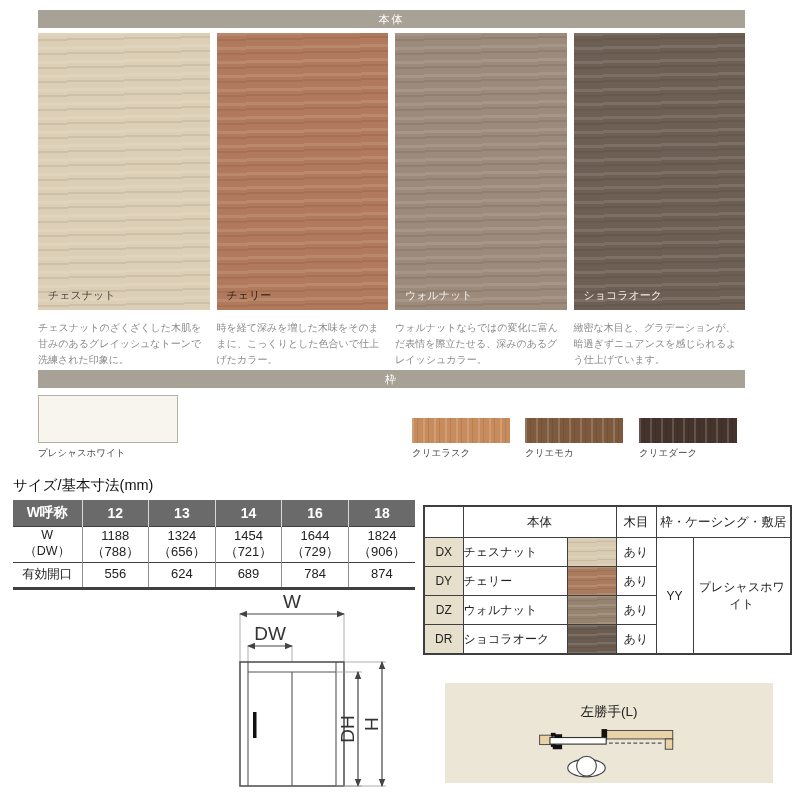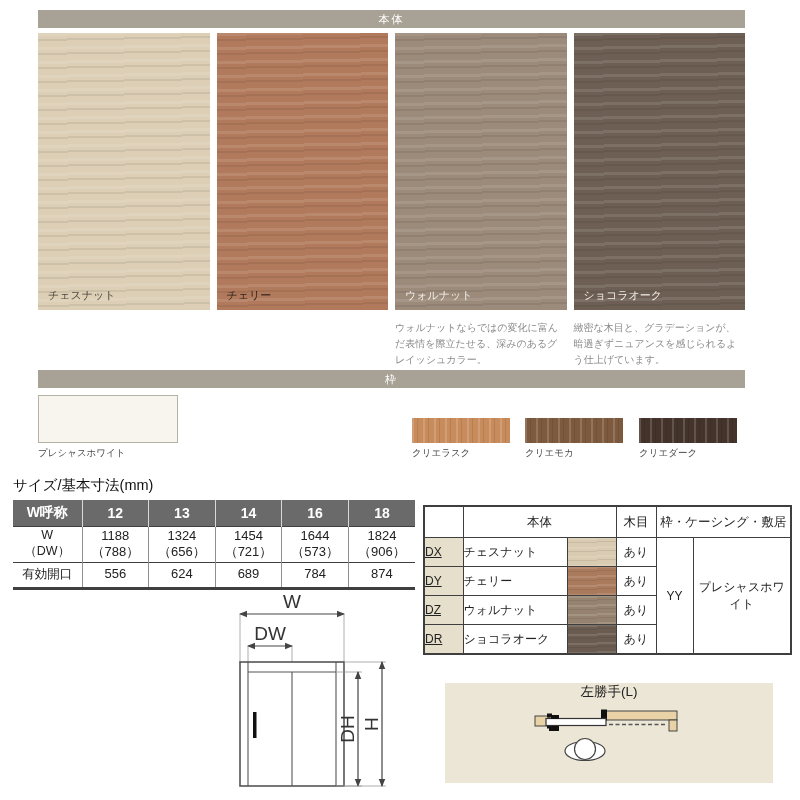--- a/index.html
+++ b/index.html
@@ -85,6 +85,7 @@
       <div class="swatch" style="background-color: rgb(220, 207, 182);">
         <div class="swatch-label" style="color: rgb(74, 68, 60);">チェスナット</div>
       </div>
+      <div class="swatch-desc">チェスナットのざくざくした木肌を甘みのあるグレイッシュなトーンで洗練された印象に。</div>
     </div>
     <div class="swatch-card">
       <div class="swatch" style="background-color: rgb(177, 122, 92);">

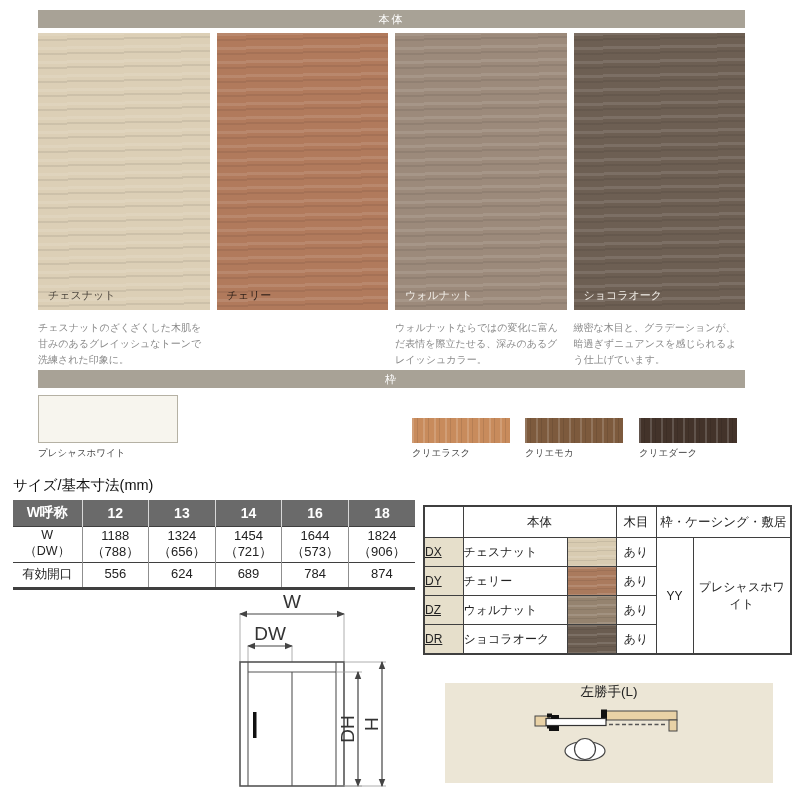--- a/index.html
+++ b/index.html
@@ -91,6 +91,7 @@
       <div class="swatch" style="background-color: rgb(177, 122, 92);">
         <div class="swatch-label" style="color: rgb(46, 32, 25);">チェリー</div>
       </div>
+      <div class="swatch-desc">時を経て深みを増した木味をそのままに、こっくりとした色合いで仕上げたカラー。</div>
     </div>
     <div class="swatch-card">
       <div class="swatch" style="background-color: rgb(156, 138, 123);">

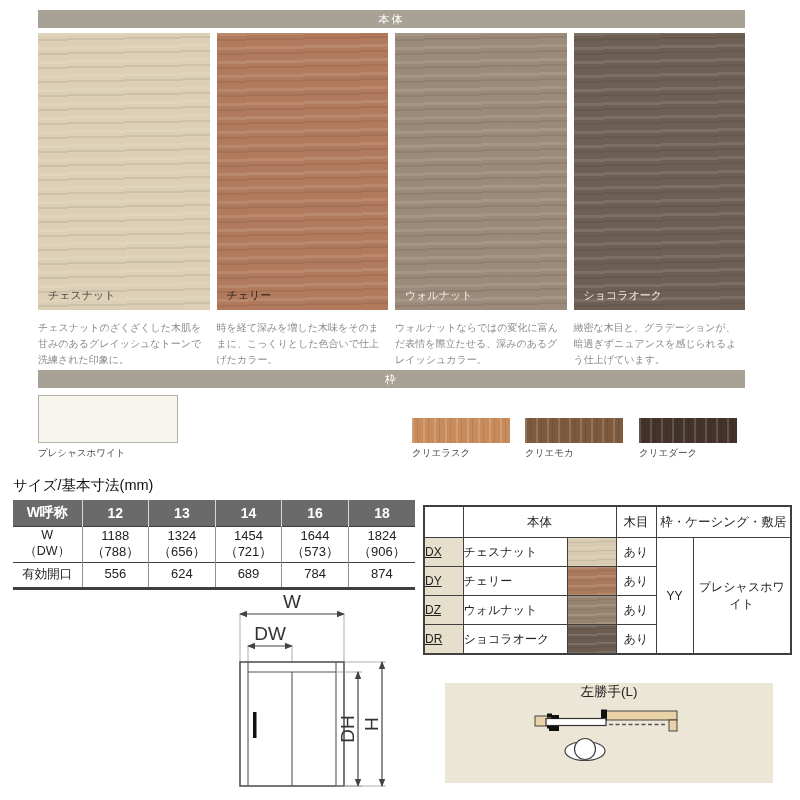--- a/index.html
+++ b/index.html
@@ -169,7 +169,7 @@
           </td>
         <td>
             <div>1644</div>
-            <div>（573）</div>
+            <div>（729）</div>
           </td>
         <td>
             <div>1824</div>

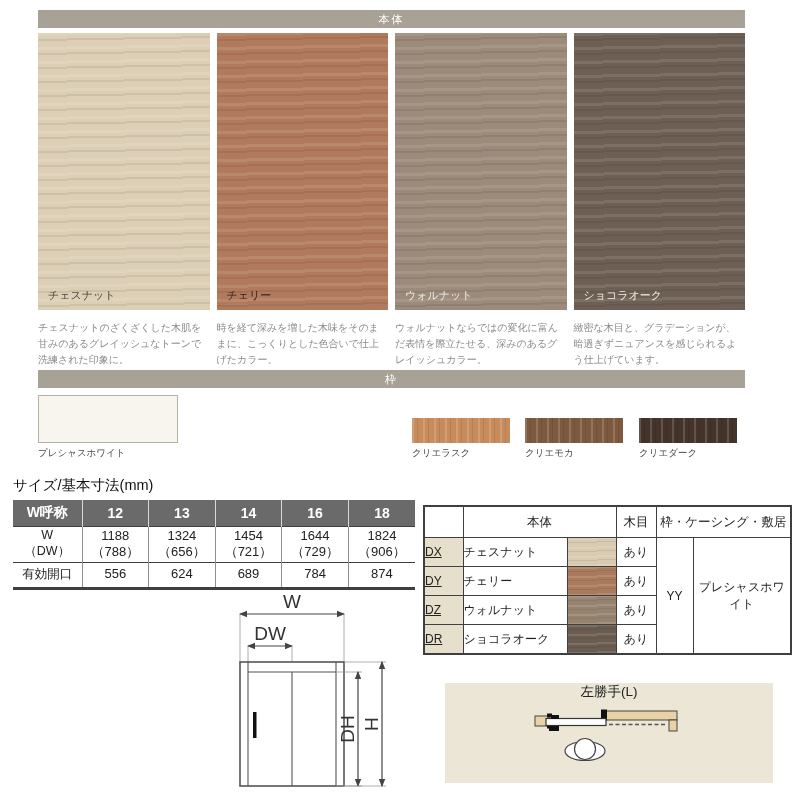--- a/index.html
+++ b/index.html
@@ -52,7 +52,7 @@
   #combo-table th{font-size:12.5px;color:#222;height:30px;background:#fff;}
   #combo-table td{height:28px;font-size:12px;color:#222;}
   .beige{background:var(--beige-cell,#e6dfcb);}
-  td.code{font-weight:bold;font-size:15px;color:#3a3a3a;text-align:left;text-decoration:underline;}
+  td.code{font-weight:bold;font-size:15px;color:#3a3a3a;text-align:center;}
   td.cname{padding-left:7px;}
   td.sw{position:relative;overflow:hidden;}
   td.sw .fill{position:absolute;inset:0;}

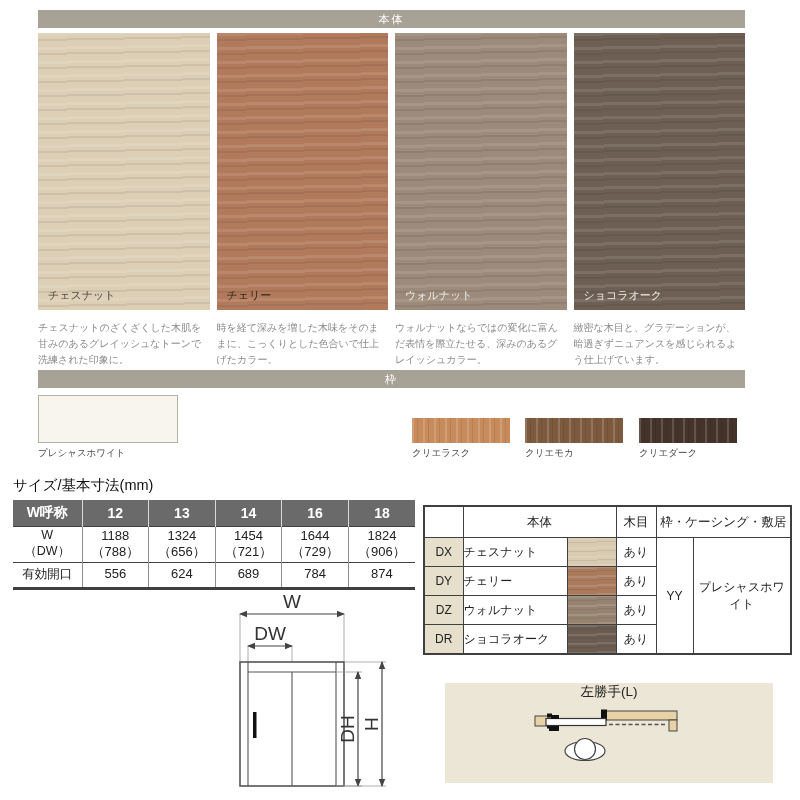--- a/index.html
+++ b/index.html
@@ -68,7 +68,7 @@
   
   #handing-panel{position:absolute;left:445px;top:683px;width:328px;height:100px;
     background:var(--panel-bg,#ece6d6);display:flex;}
-  .hand-col{flex:1;display:flex;flex-direction:column;align-items:center;padding-top:0;}
+  .hand-col{flex:1;display:flex;flex-direction:column;align-items:center;padding-top:20px;}
   .hand-title{font-size:13.5px;color:#222;margin-bottom:2px;}
 </style>
 </head>

